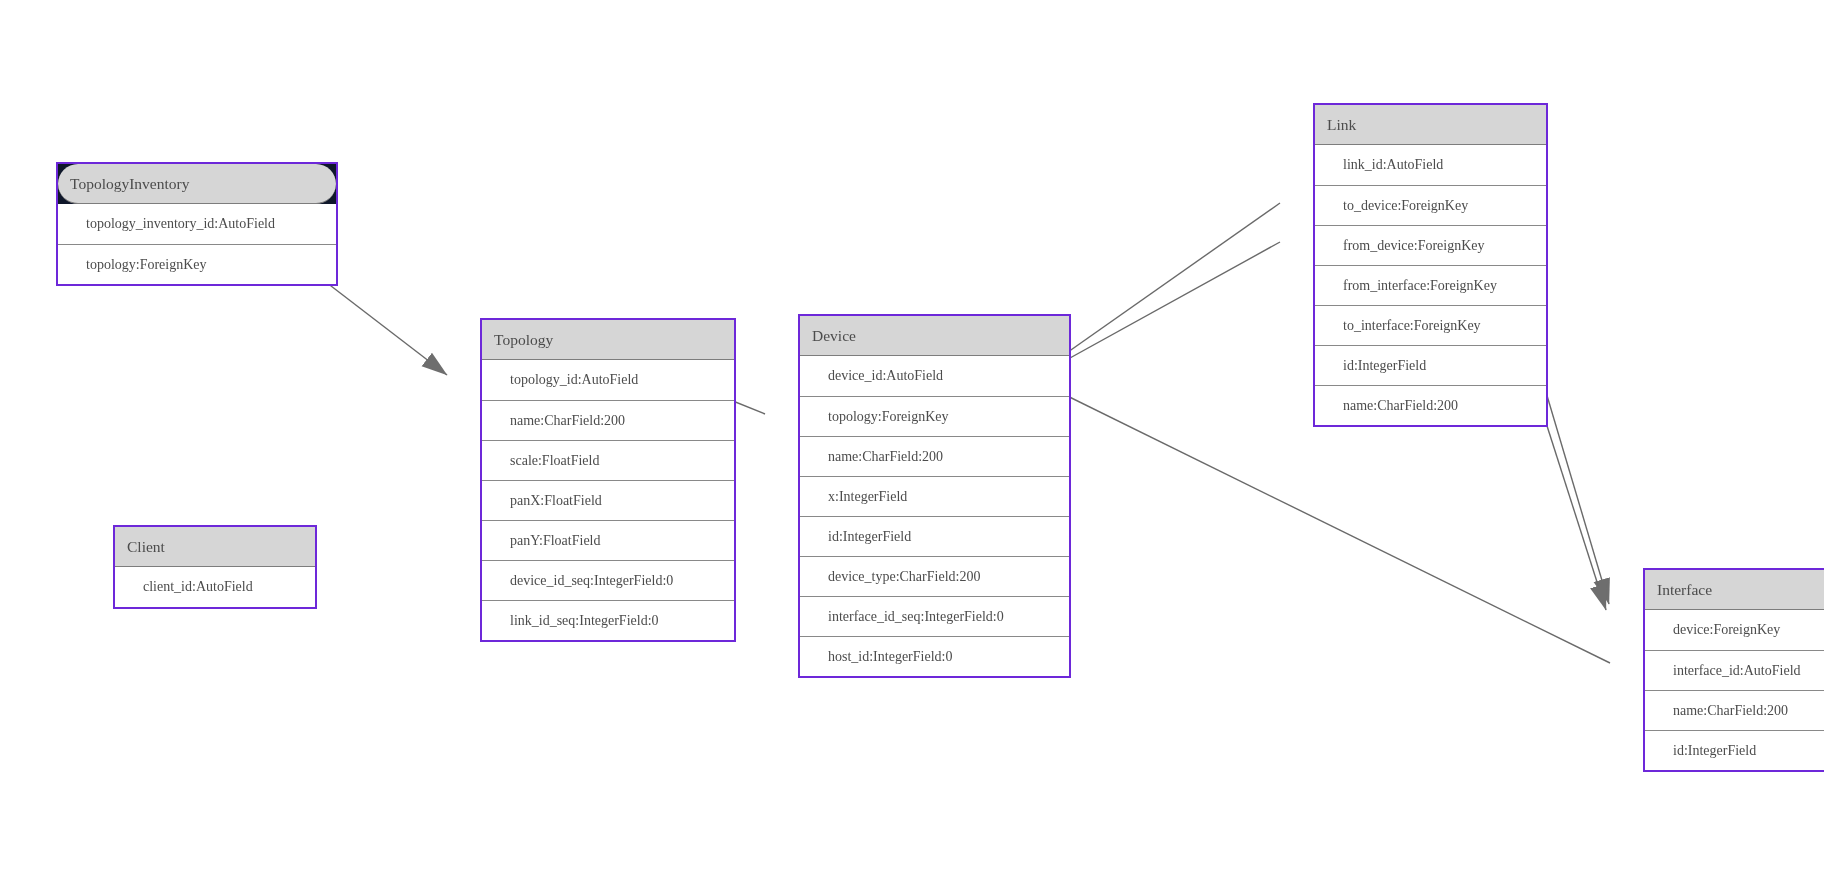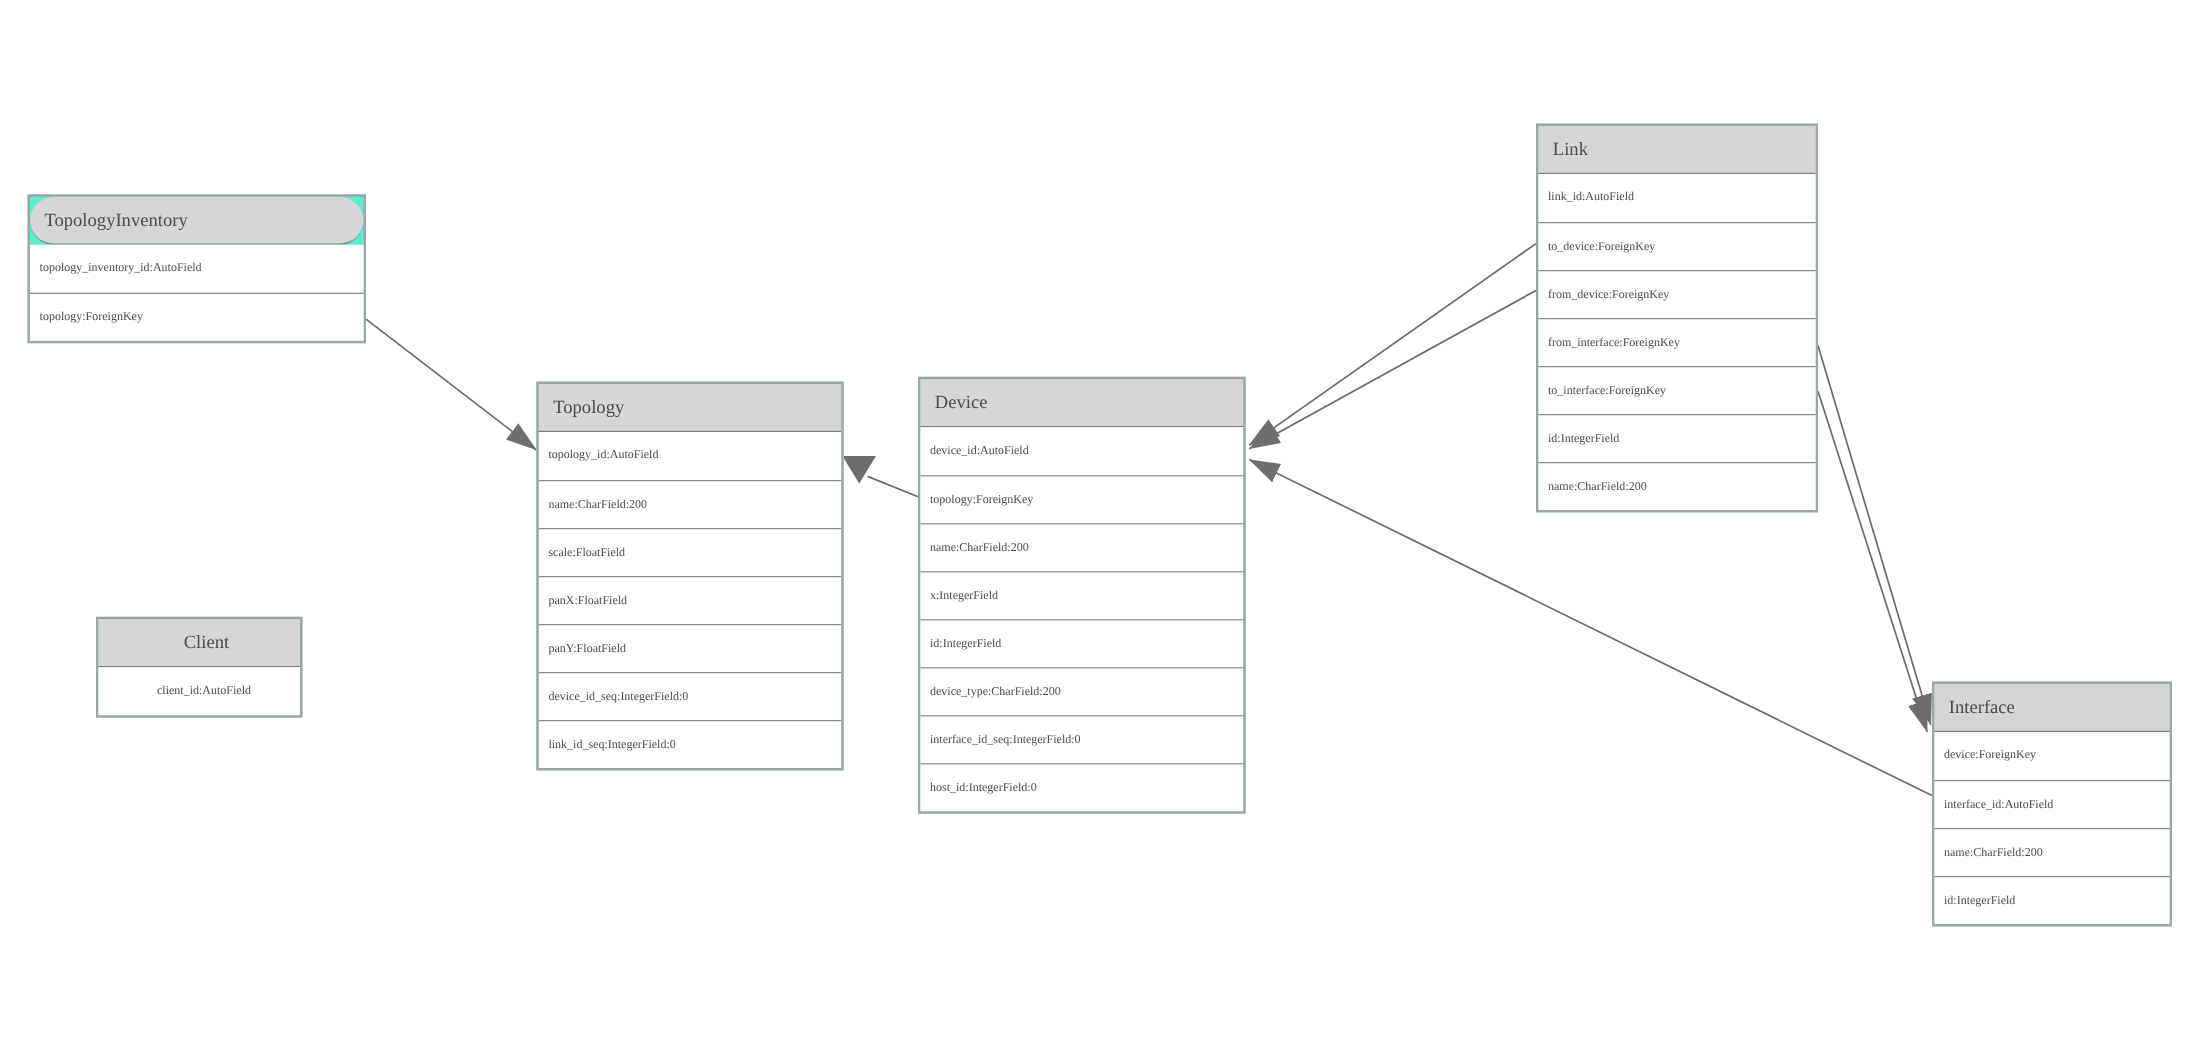--- a/index.html
+++ b/index.html
@@ -14,8 +14,9 @@
   .entity{
     position:absolute;
     box-sizing:border-box;
-    border:2px solid #a3a3a3;
-    background:#5eead4;
+    border:2px solid #6d28d9;
+    background:#0f172a;
+    margin-left:33px;
   }
   .entity-header{
     background:#d6d6d6;

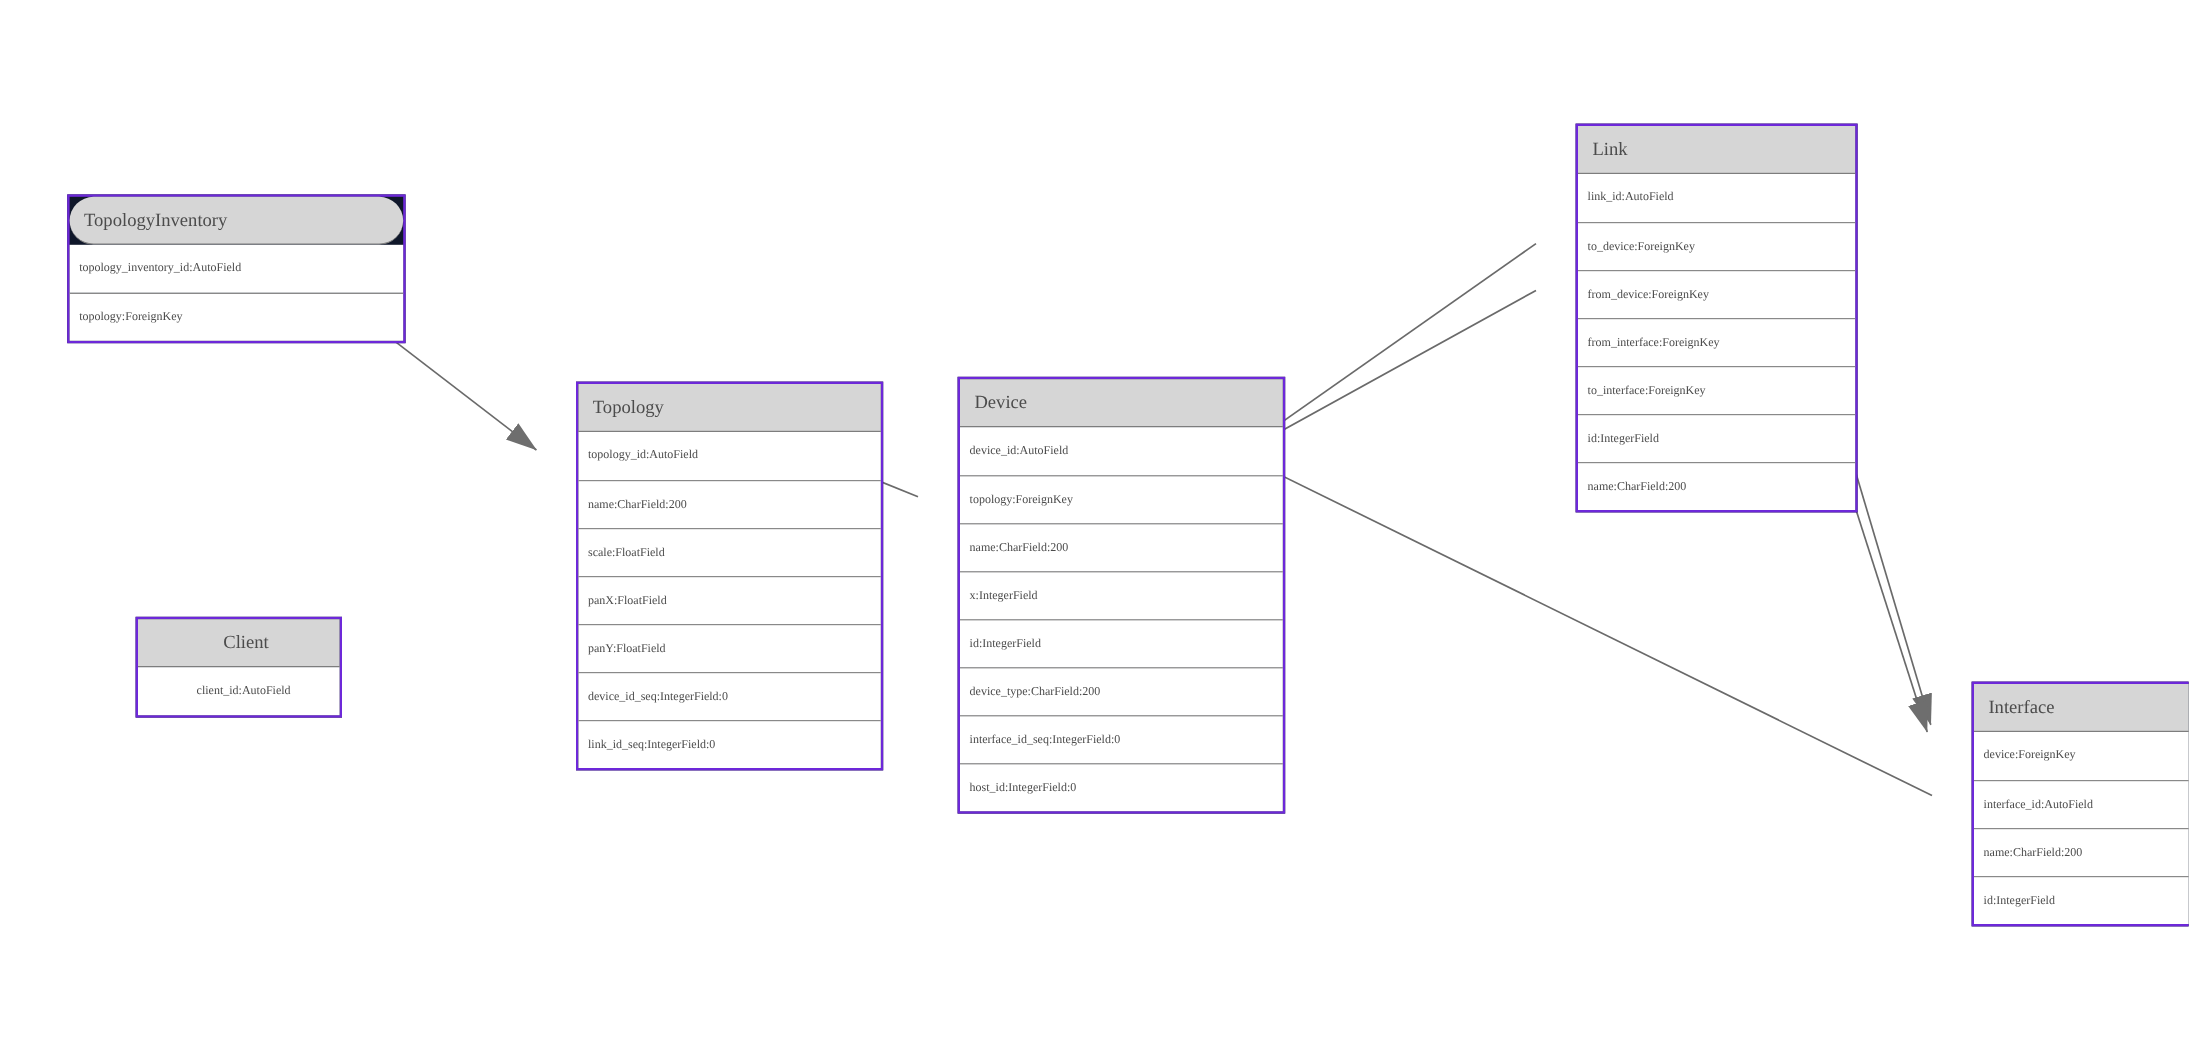--- a/index.html
+++ b/index.html
@@ -31,11 +31,11 @@
     overflow:hidden;
   }
   .entity-field{
-    font-size:10px;
+    font-size:14px;
     color:#4c4c4c;
     height:40px;
     line-height:40px;
-    padding-left:8px;
+    padding-left:28px;
     box-sizing:border-box;
     background:#ffffff;
     white-space:nowrap;

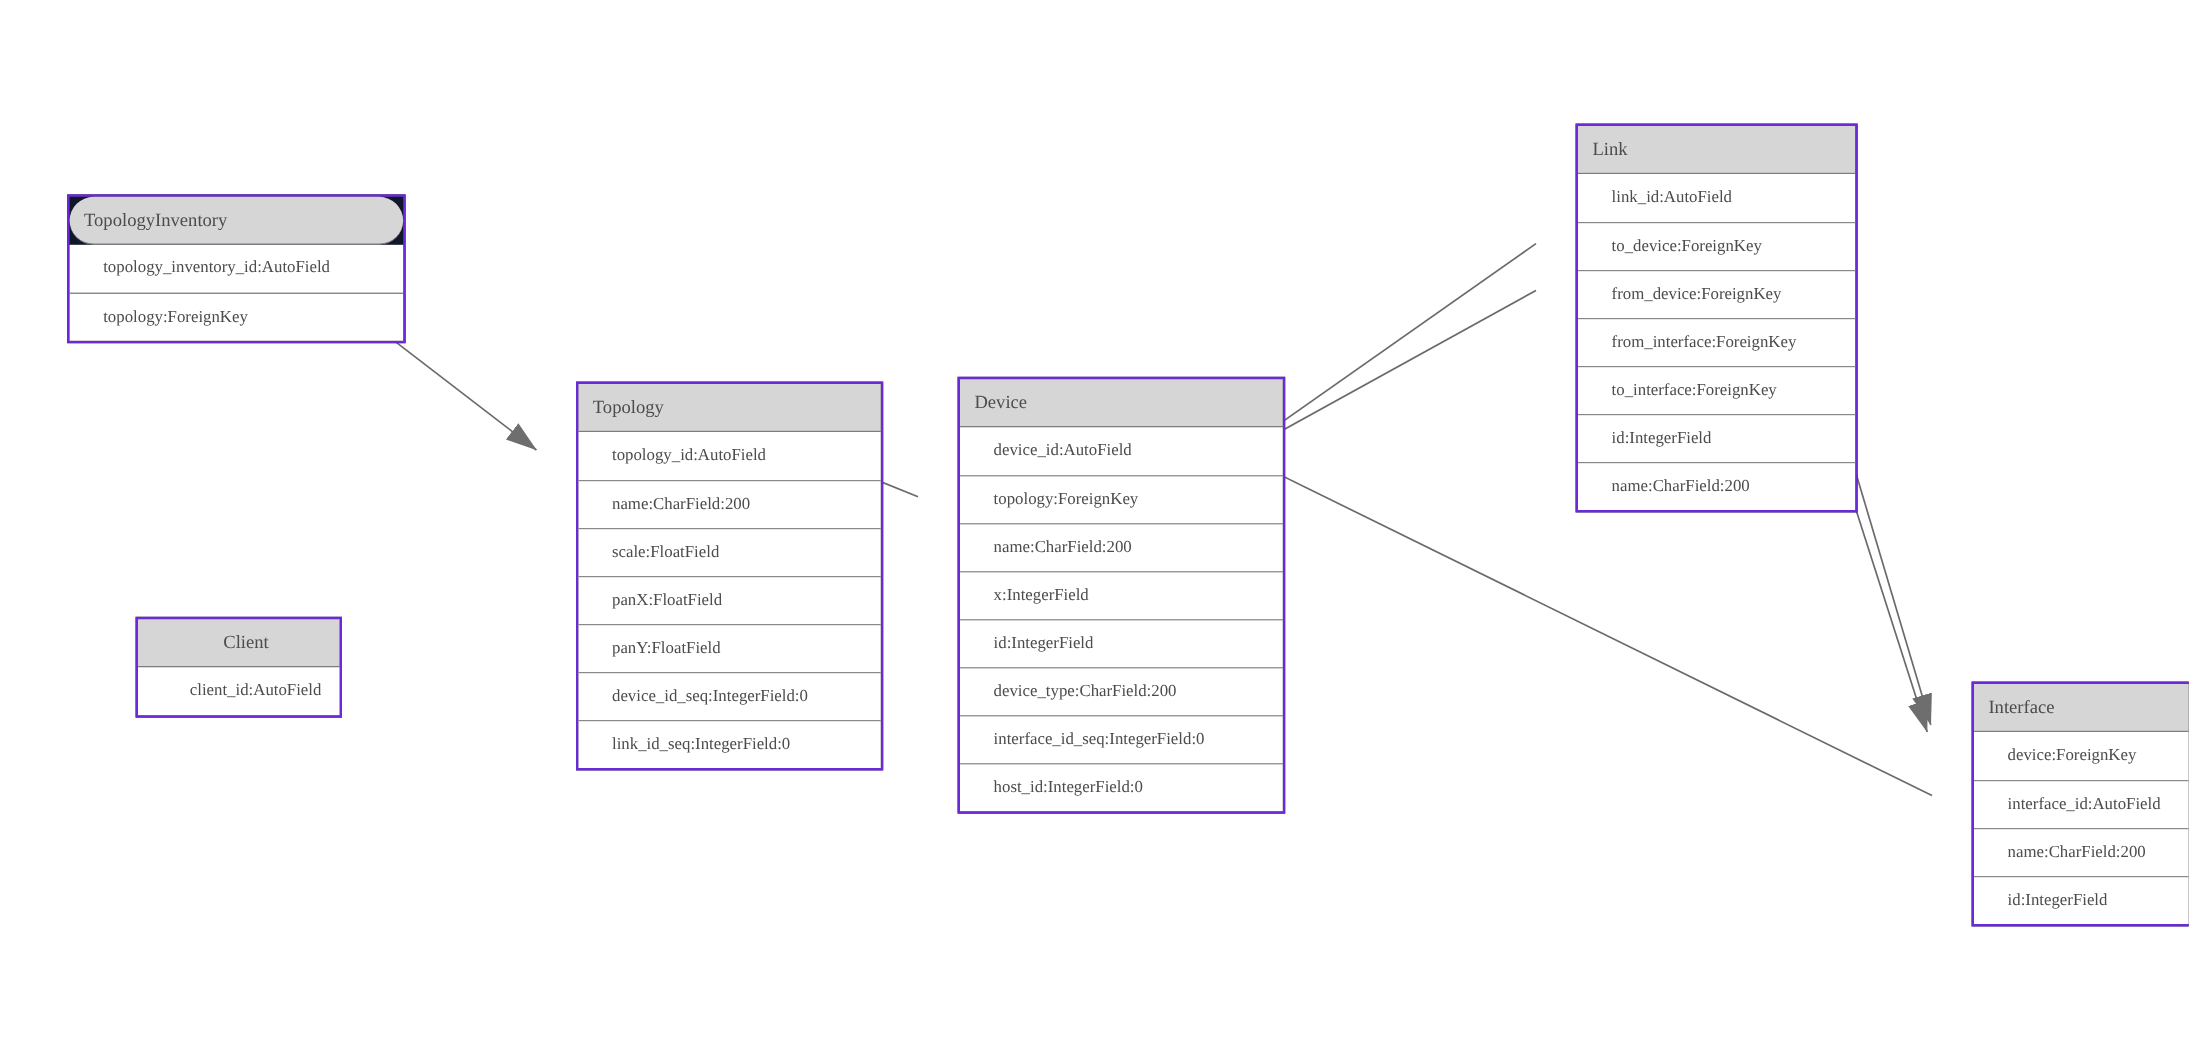--- a/index.html
+++ b/index.html
@@ -82,7 +82,7 @@
       <div class="entity-field">device_id_seq:IntegerField:0</div>
       <div class="entity-field">link_id_seq:IntegerField:0</div>
     </div>
-    <div class="entity" style="left: 80px; top: 514px; width: 172px; text-align: center;">
+    <div class="entity" style="left: 80px; top: 525px; width: 204px;">
       <div class="entity-header" style="background: rgb(214, 214, 214);">Client</div>
       <div class="entity-field">client_id:AutoField</div>
     </div>

